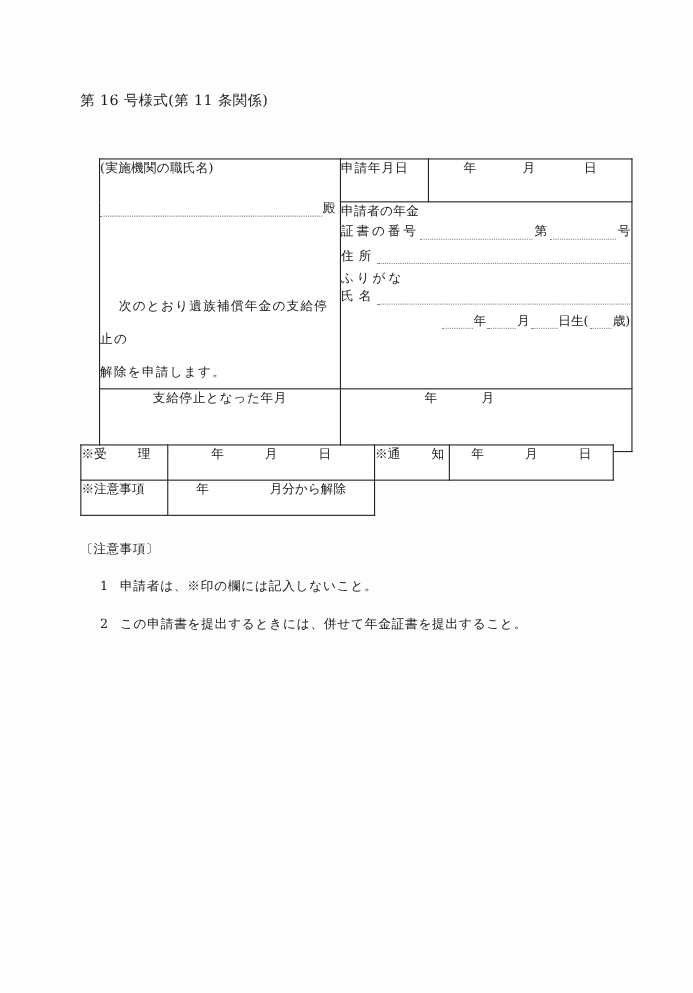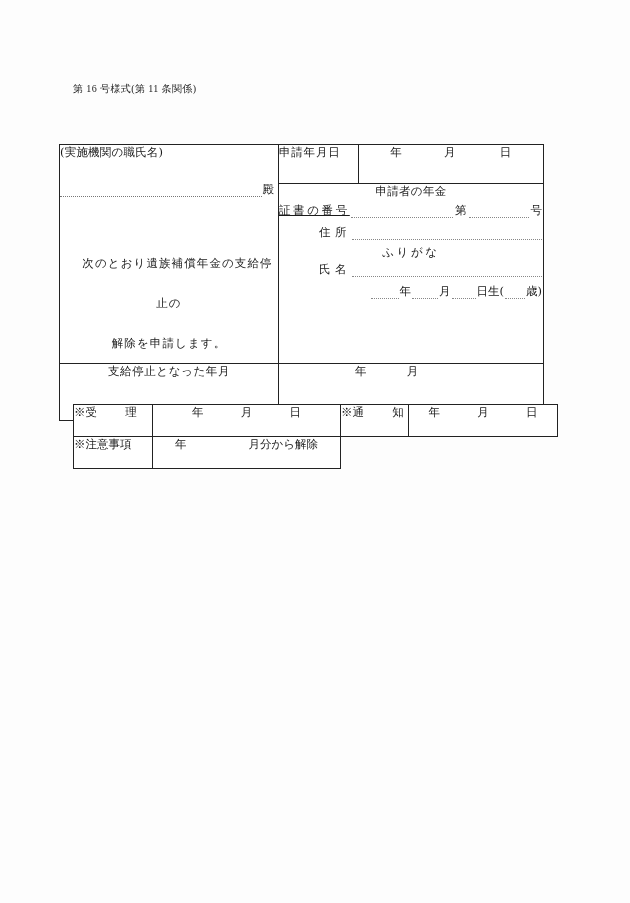--- a/index.html
+++ b/index.html
@@ -27,10 +27,9 @@
     position: absolute;
     left: 73px;
     top: 82px;
-    font-size: 10px;
+    font-size: 13px;
     letter-spacing: 0.4px;
     white-space: nowrap;
-    font-family: Liberation Serif, serif;
   }
   .doc-title {
     position: absolute;

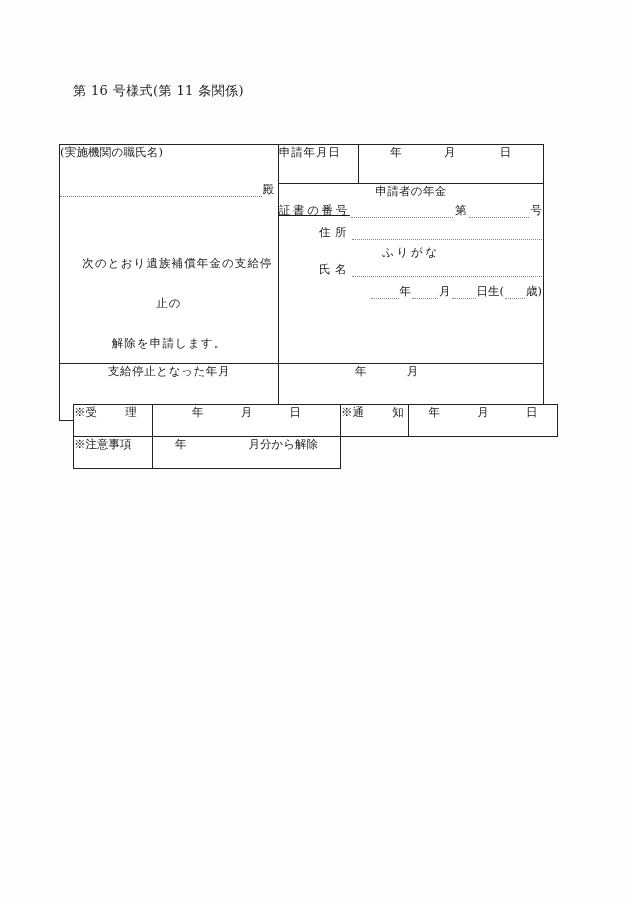--- a/index.html
+++ b/index.html
@@ -59,7 +59,7 @@
 
   
   #main-table {
-    left: 59px;
+    left: 90px;
     top: 144px;
     width: 484px;
   }

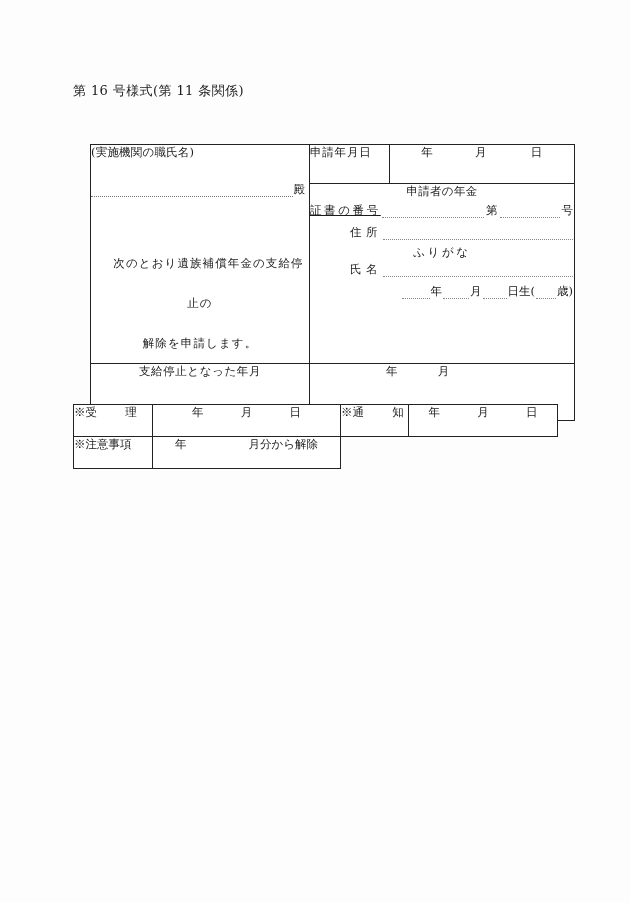--- a/index.html
+++ b/index.html
@@ -119,7 +119,6 @@
   .appl-block {
     padding: 9px 10px 8px 10px;
     font-size: 11.5px;
-    text-align: center;
   }
   .appl-line1 { letter-spacing: 0.3px; margin-bottom: 2px; }
   .fld {

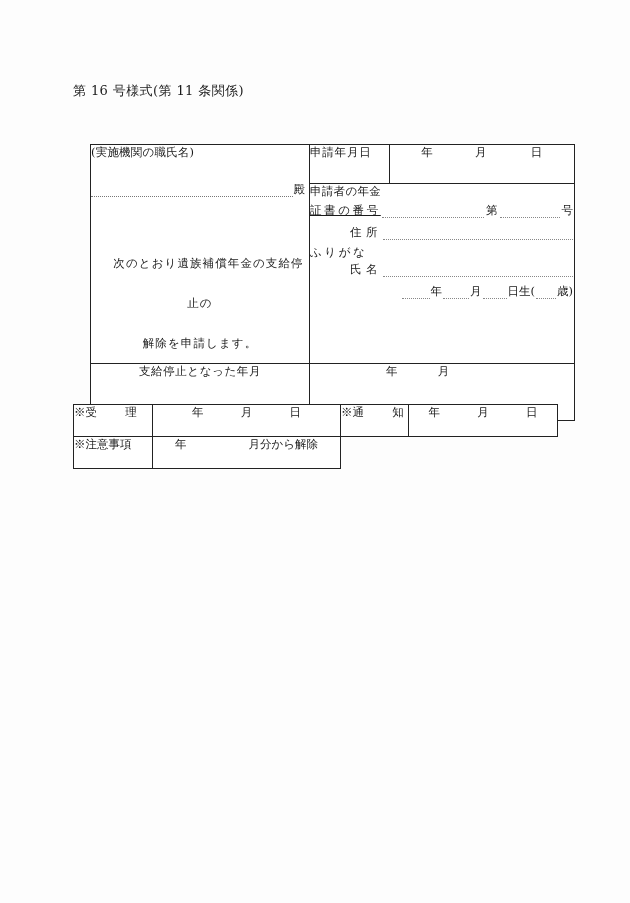--- a/index.html
+++ b/index.html
@@ -129,7 +129,7 @@
   }
   .fld .nm { white-space: nowrap; }
   .nm.sp-wide { letter-spacing: 4.6px; margin-left: 40px; }
-  .nm.sp-mid  { letter-spacing: 2.6px; text-decoration: underline; }
+  .nm.sp-mid  { letter-spacing: 2.6px; }
   .fld .dd {
     flex: 1;
     border-bottom: 1px dotted #888;

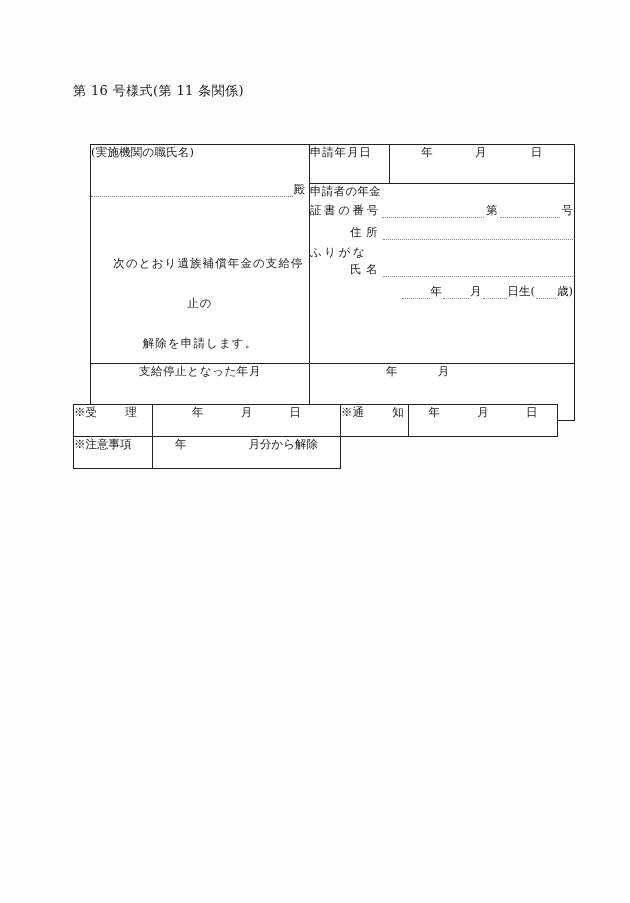--- a/index.html
+++ b/index.html
@@ -128,7 +128,7 @@
     height: 17px;
   }
   .fld .nm { white-space: nowrap; }
-  .nm.sp-wide { letter-spacing: 4.6px; margin-left: 40px; }
+  .nm.sp-wide { letter-spacing: 4.6px; }
   .nm.sp-mid  { letter-spacing: 2.6px; }
   .fld .dd {
     flex: 1;

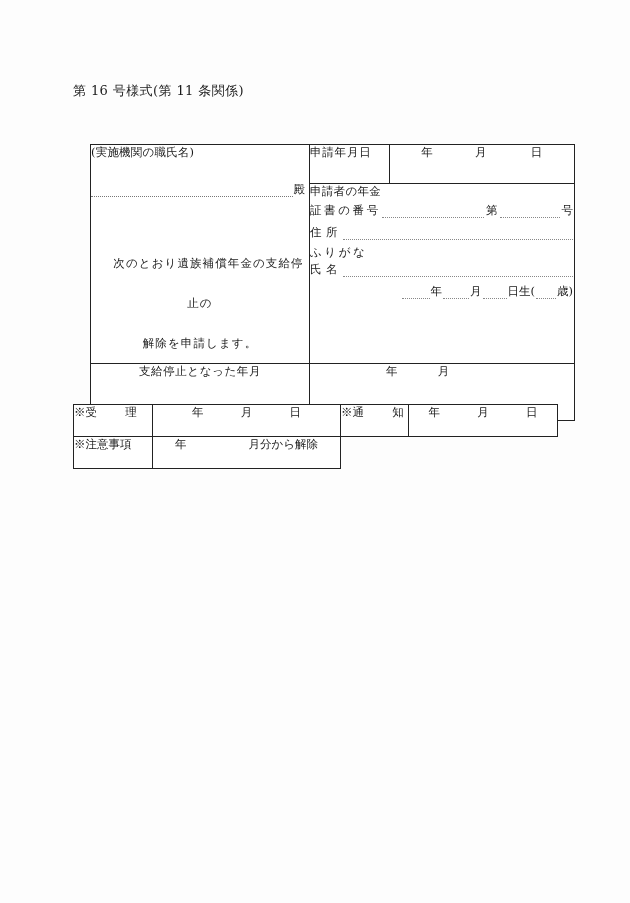--- a/index.html
+++ b/index.html
@@ -87,11 +87,10 @@
   .dono { font-size: 11.5px; white-space: nowrap; }
 
   .statement {
-    margin-top: 46px;
-    font-size: 11.5px;
-    line-height: 40px;
+    margin-top: 66px;
+    font-size: 11.5px;
+    line-height: 30px;
     letter-spacing: 1.1px;
-    text-align: center;
   }
   .statement .l1 { text-indent: 17px; }
 

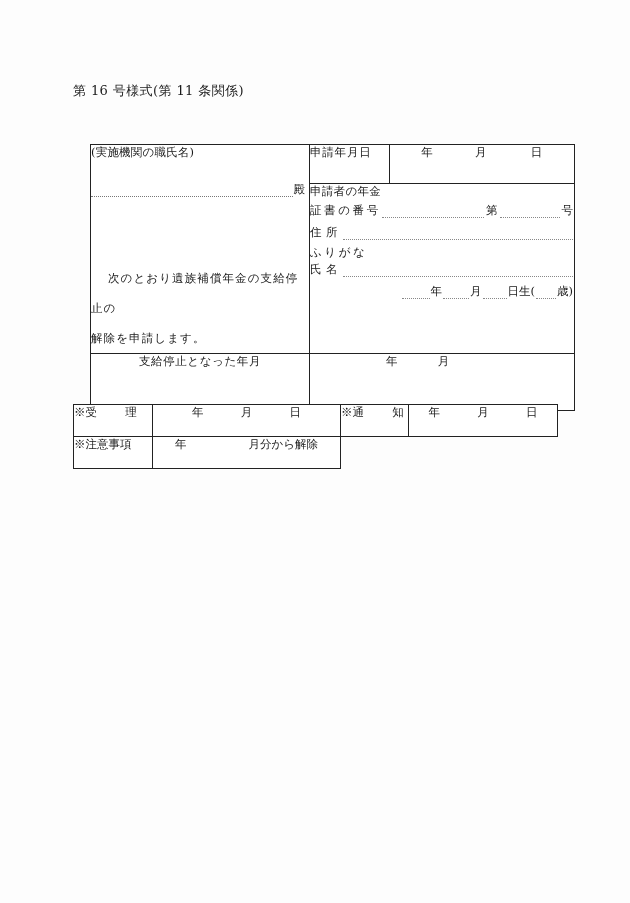--- a/index.html
+++ b/index.html
@@ -194,7 +194,6 @@
     padding: 8px 0 0 0;
     font-size: 11.5px;
     white-space: nowrap;
-    font-family: Liberation Mono, monospace;
   }
   .off-decide .sp { display: inline-block; width: 48px; }
 

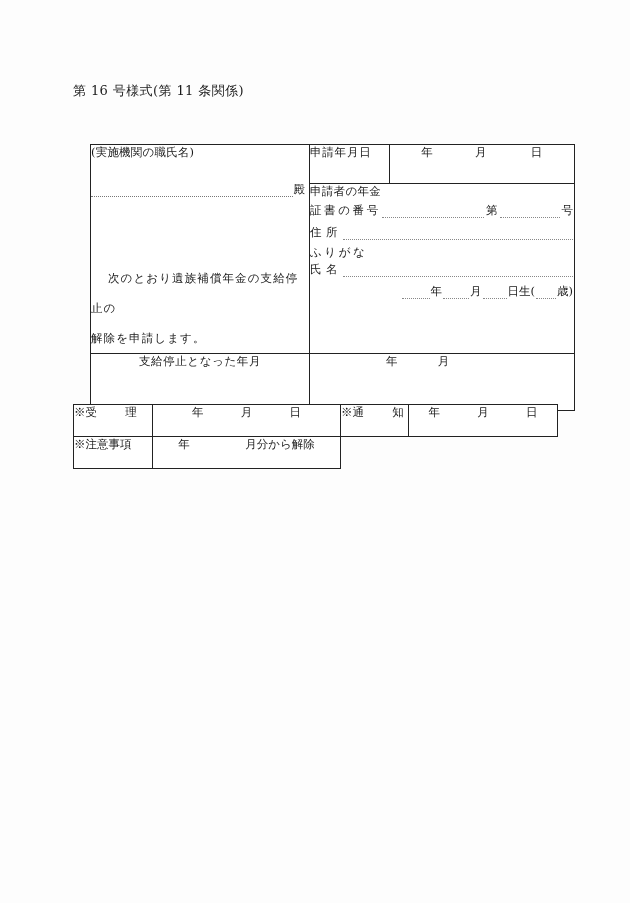--- a/index.html
+++ b/index.html
@@ -354,6 +354,19 @@
     </tbody>
   </table>
 
+  <div class="notes">
+    <div class="notes-head">〔注意事項〕</div>
+
+    <div class="note-item">
+      <span class="note-num">1</span>
+      <span>申請者は、※印の欄には記入しないこと。</span>
+    </div>
+
+    <div class="note-item">
+      <span class="note-num">2</span>
+      <span>この申請書を提出するときには、併せて年金証書を提出すること。</span>
+    </div>
+  </div>
 
 </div>
 

